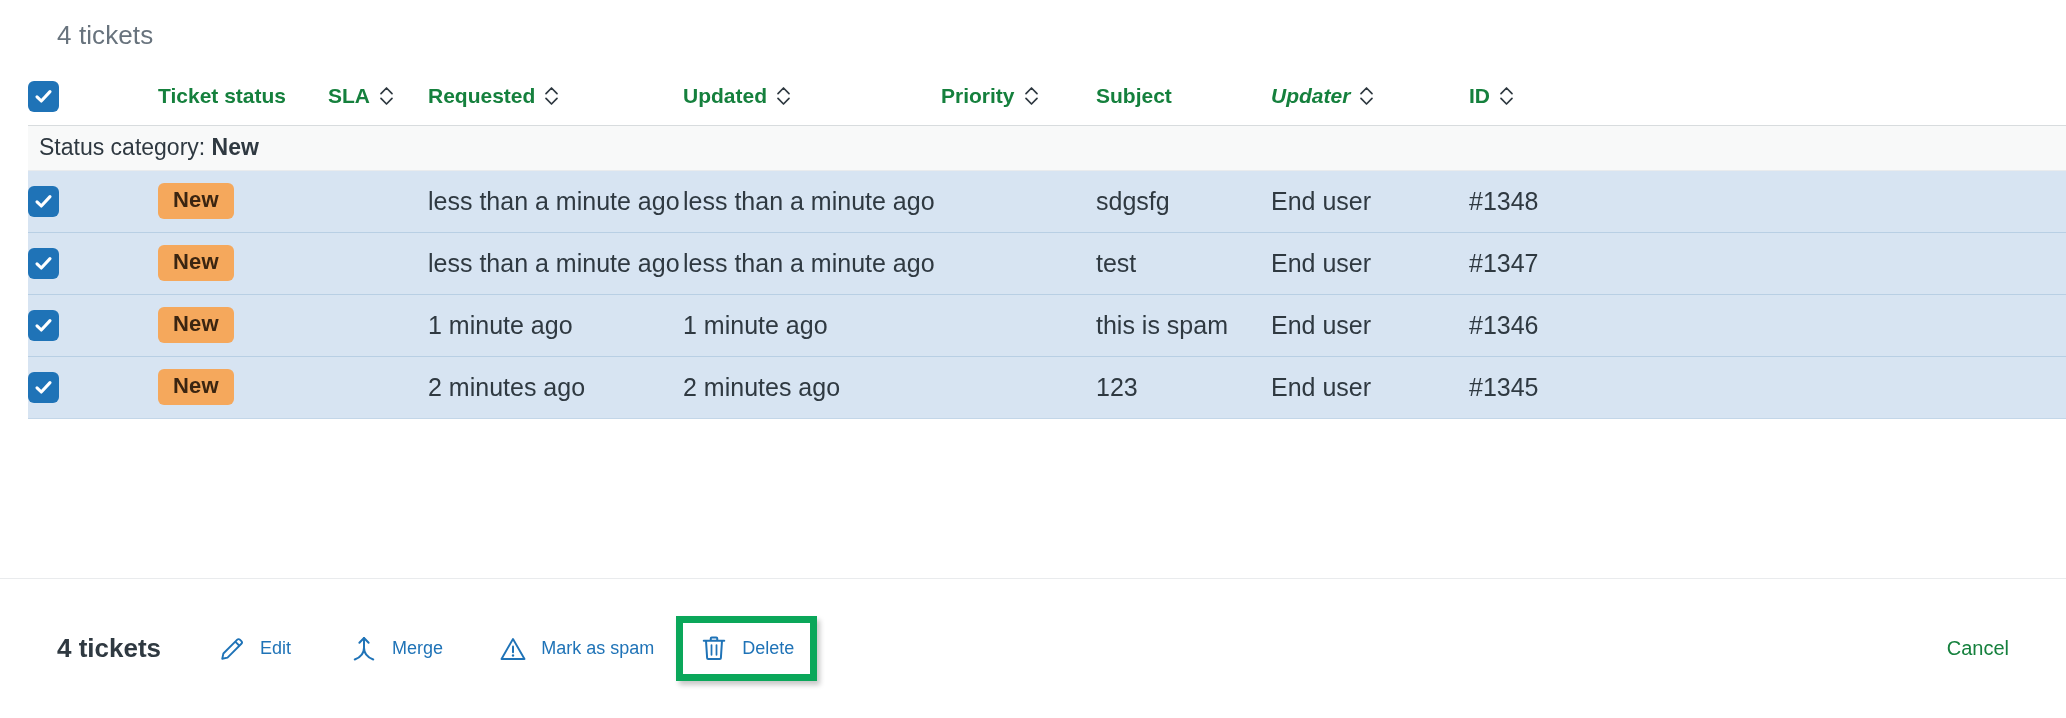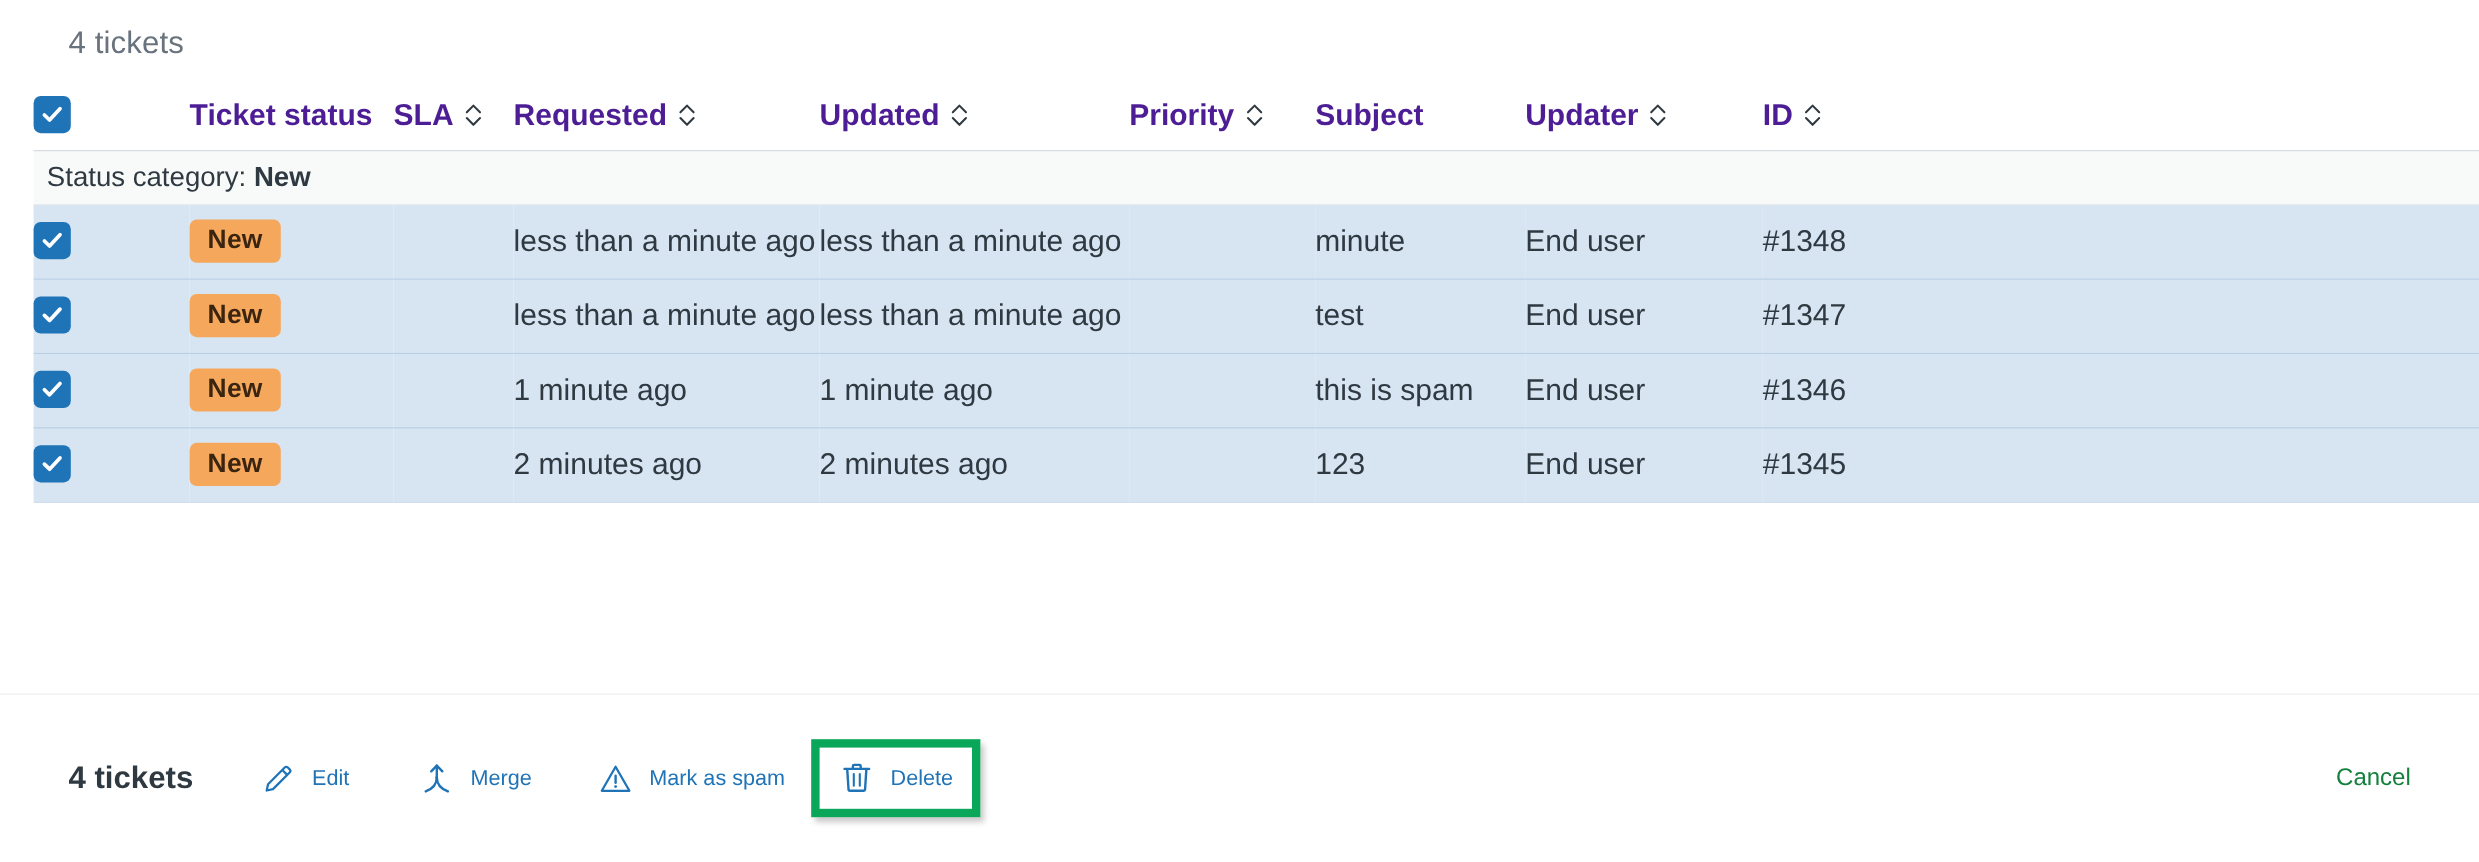--- a/index.html
+++ b/index.html
@@ -63,9 +63,9 @@
 
   thead th {
     height: 57px;
-    font-size: 25px;
+    font-size: 21px;
     font-weight: bold;
-    color: #4c1d95;
+    color: #15803d;
     text-align: left;
     white-space: nowrap;
   }

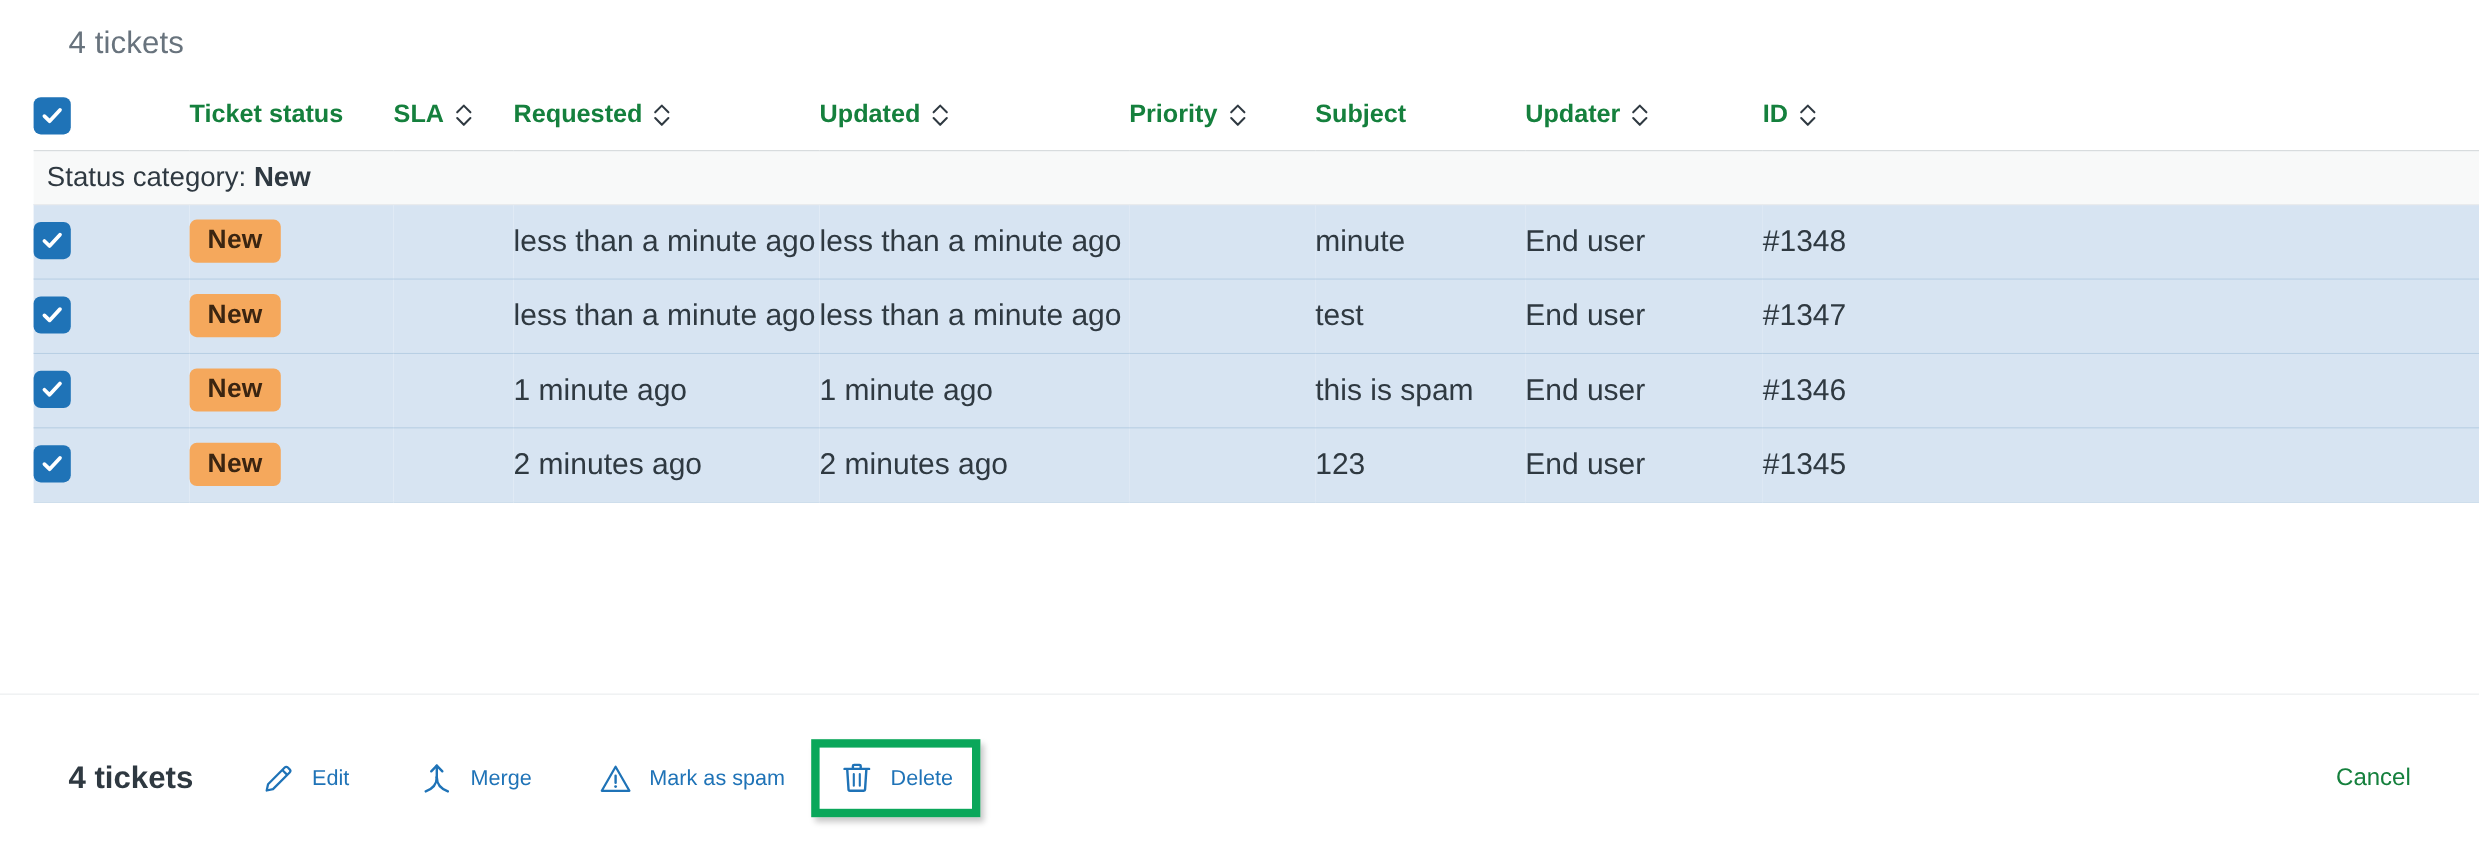--- a/index.html
+++ b/index.html
@@ -123,7 +123,7 @@
   th.h-upd     { padding-left: 26px; margin-left: 12px; }
   th.h-pri     { padding-left: 0px; }
   th.h-subj    { padding-left: 0px; }
-  th.h-updater { padding-left: 0px; }
+  th.h-updater { padding-left: 0px; font-style: italic; }
   th.h-id      { padding-left: 0px; }
 
   

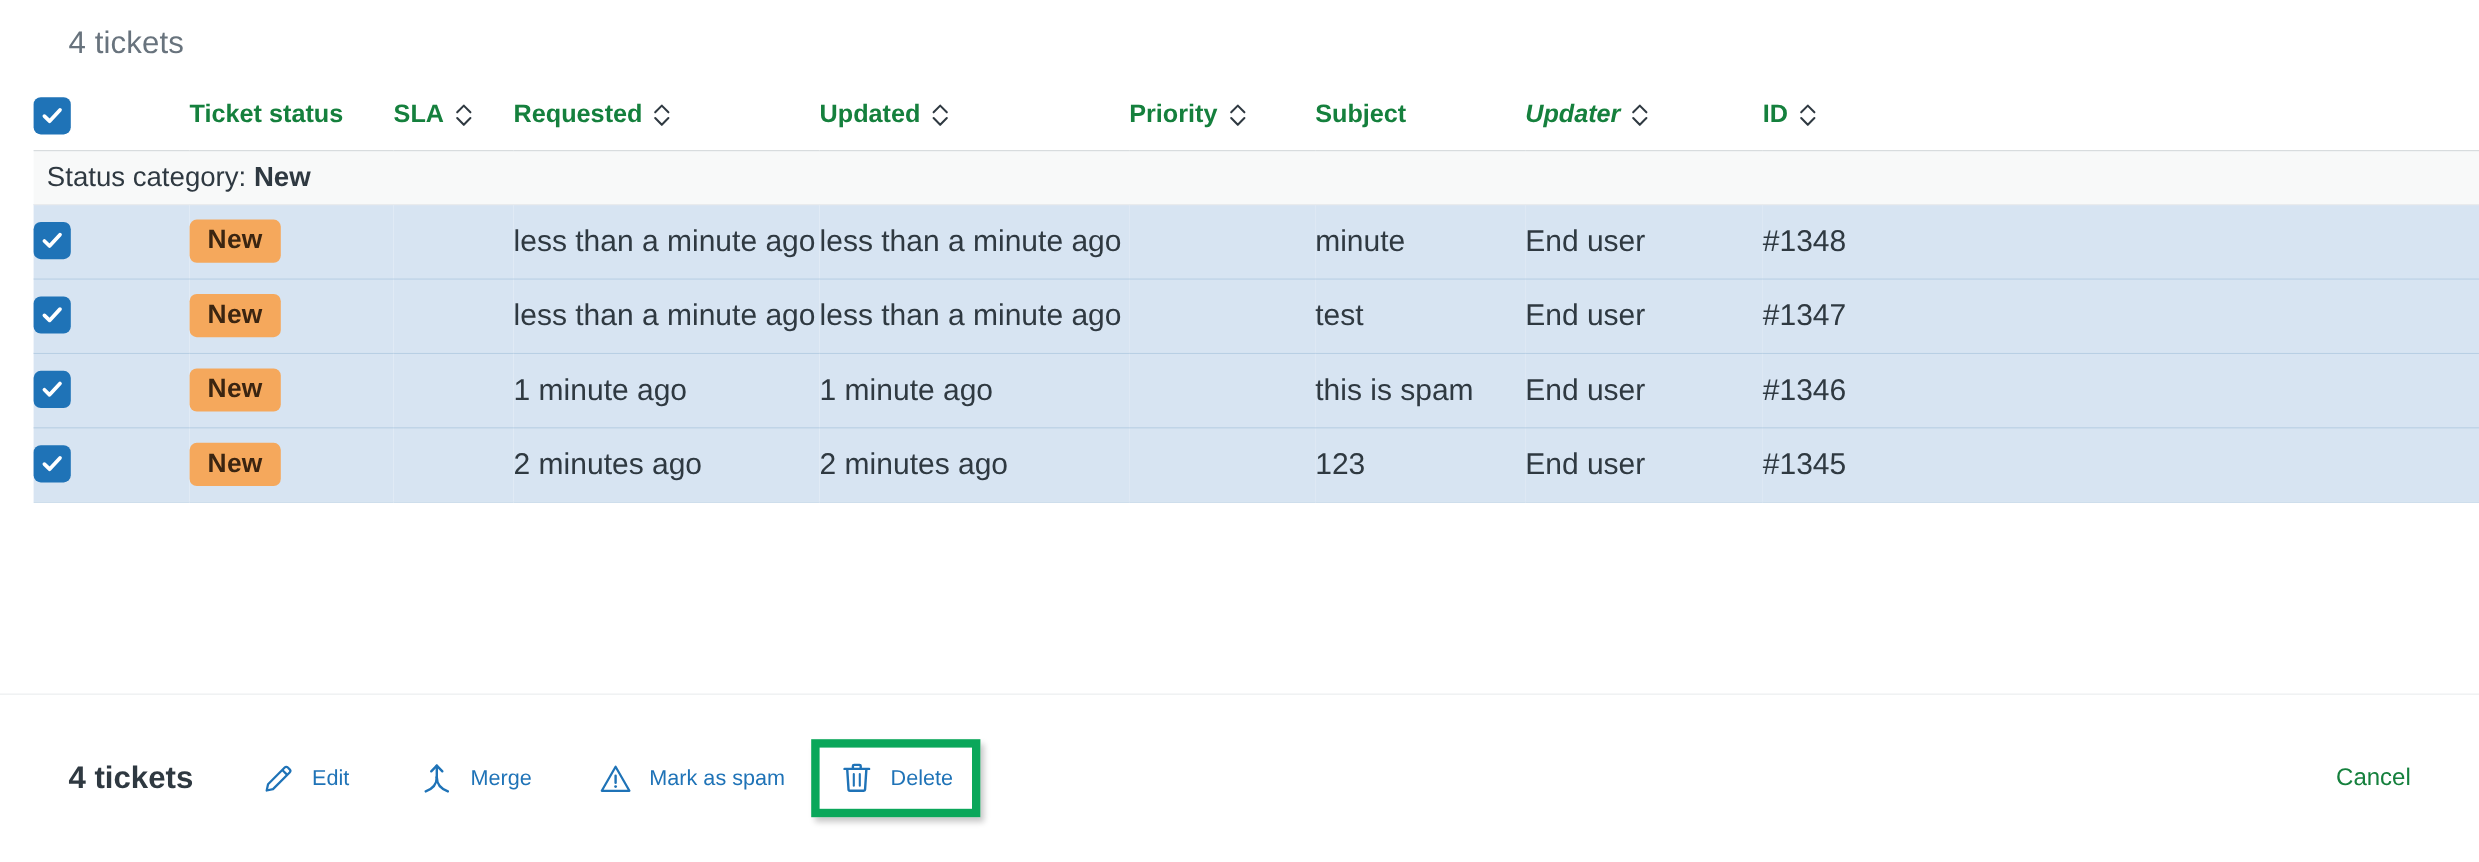--- a/index.html
+++ b/index.html
@@ -375,7 +375,7 @@
           <td class="cell-req">less than a minute ago</td>
           <td class="cell-upd">less than a minute ago</td>
           <td class="cell-pri"></td>
-          <td class="cell-subj">minute</td>
+          <td class="cell-subj">sdgsfg</td>
           <td class="cell-updater">End user</td>
           <td class="cell-id">#1348</td>
         </tr>

